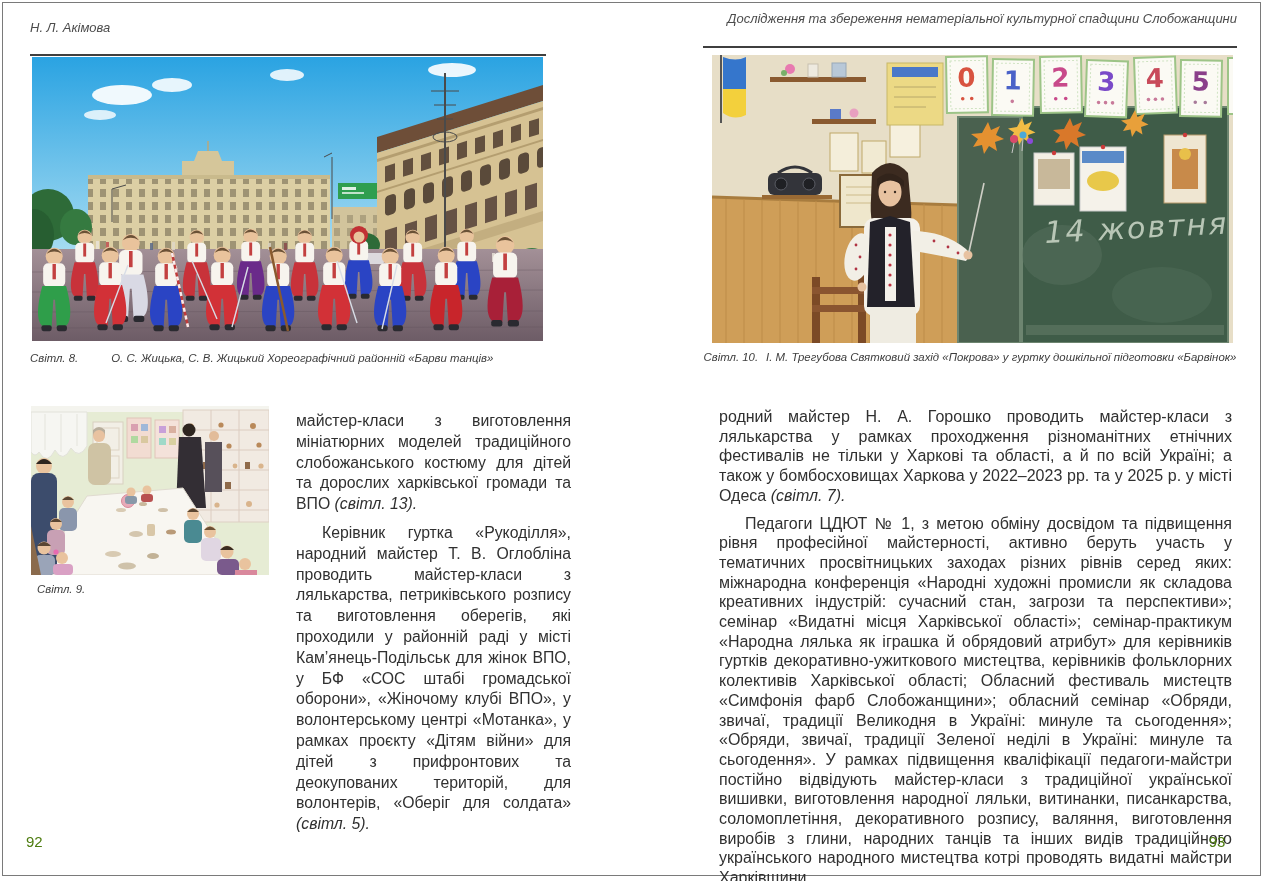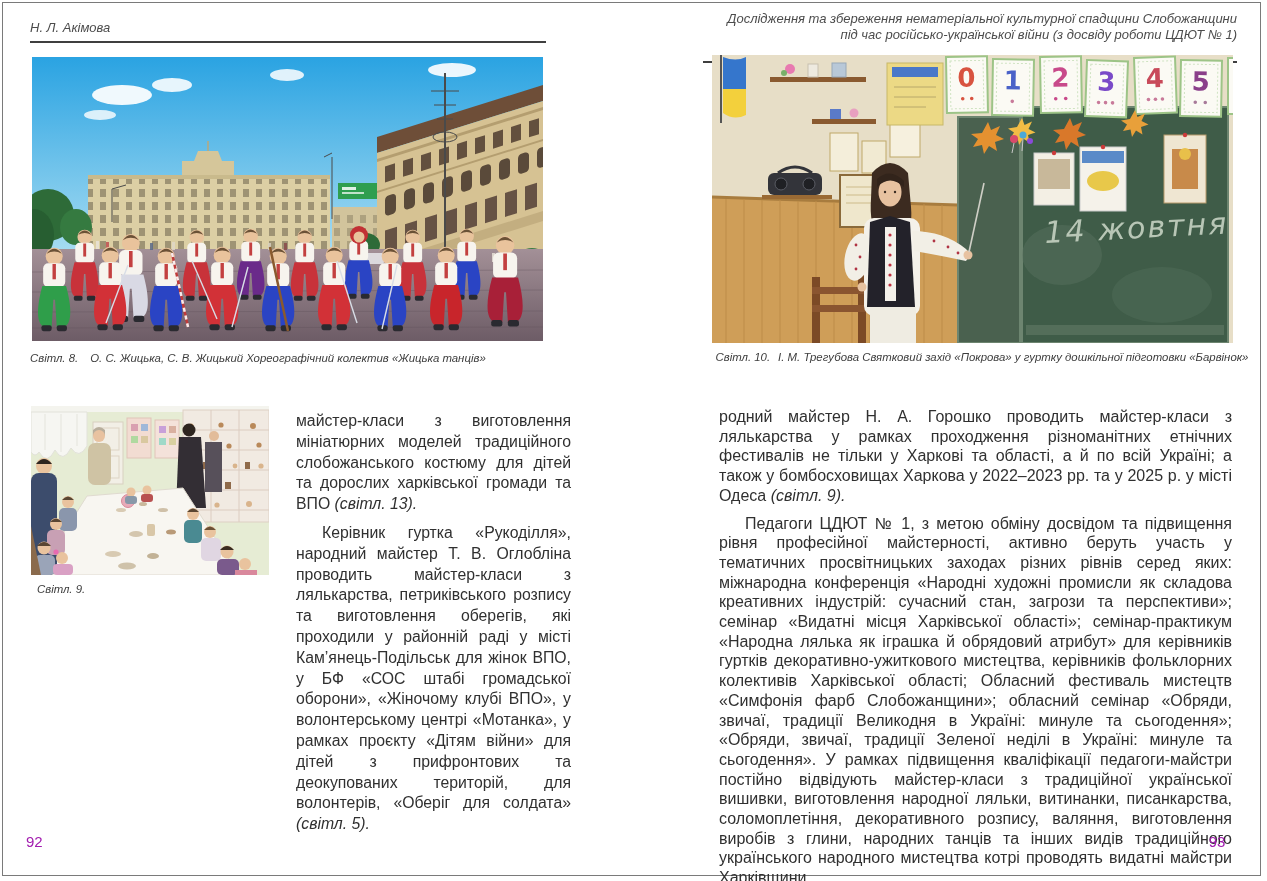--- a/index.html
+++ b/index.html
@@ -11,7 +11,7 @@
 
   
   .hdr{position:absolute;font-style:italic;font-size:13px;color:#4c4c4c;border-bottom:2px solid #3f3f3f;}
-  #hdr-left{left:30px;top:20px;width:516px;padding-bottom:6px;}
+  #hdr-left{left:30px;top:20px;width:516px;padding-bottom:19px;}
   #hdr-right{left:703px;top:11px;width:534px;padding-bottom:19px;text-align:right;line-height:15.5px;}
 
   

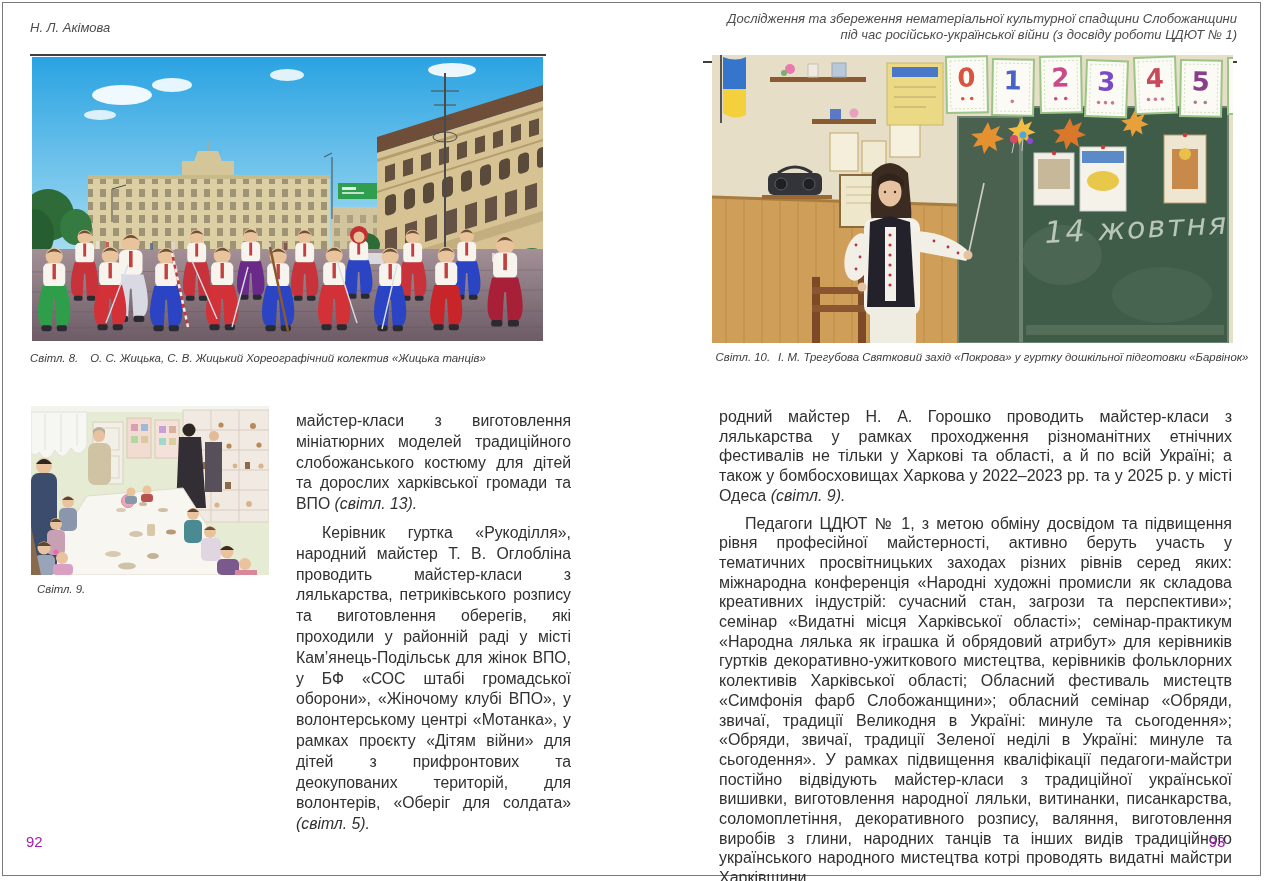--- a/index.html
+++ b/index.html
@@ -361,7 +361,6 @@
 
 <div id="hdr-right" class="hdr">
   <div>Дослідження та збереження нематеріальної культурної спадщини Слобожанщини</div>
-  <div>під час російсько-української війни (з досвіду роботи ЦДЮТ № 1)</div>
 </div>
 
 <svg id="photo3" class="photo" viewBox="0 0 521 288">

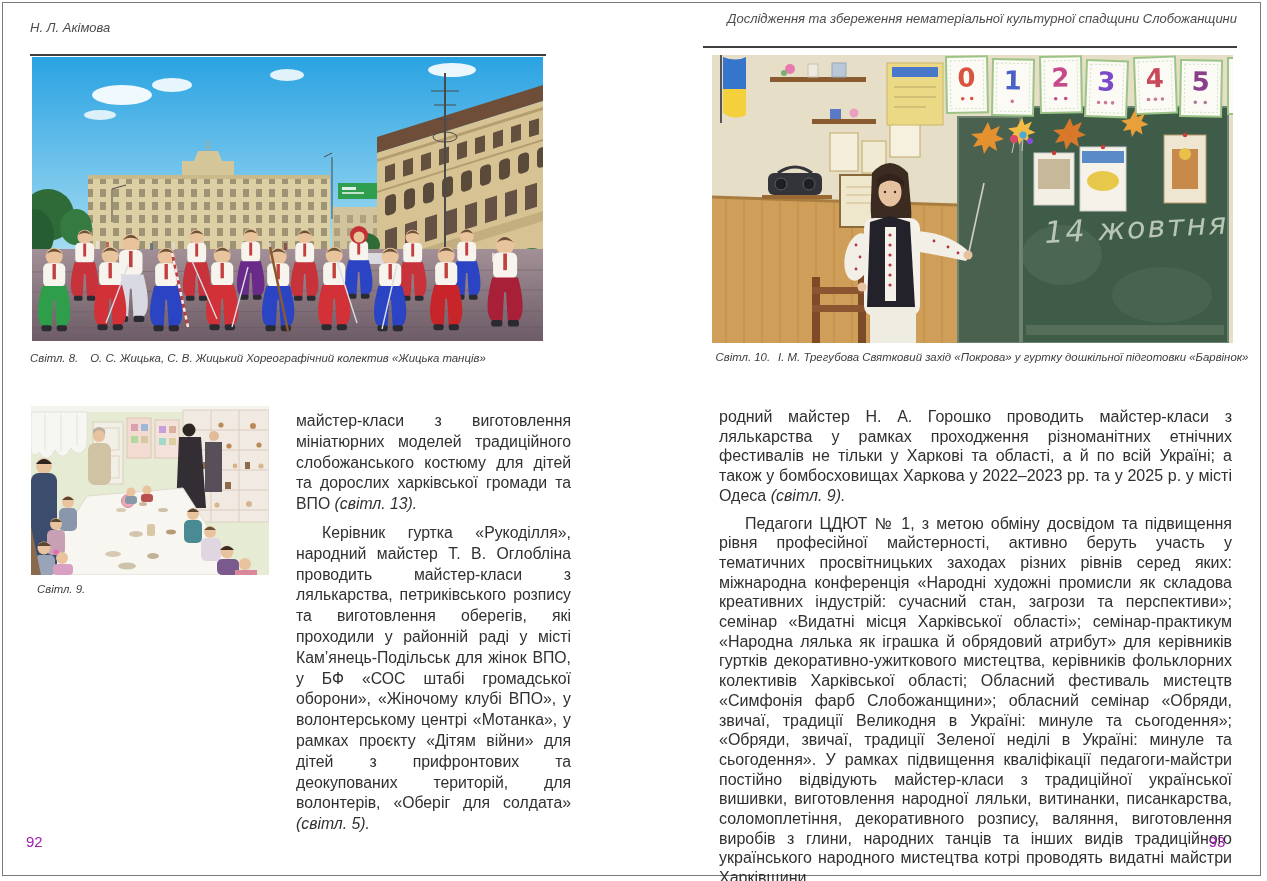--- a/index.html
+++ b/index.html
@@ -23,7 +23,7 @@
   
   .cap{position:absolute;font-style:italic;font-size:11.4px;color:#3d3d3d;line-height:15px;}
   #cap8{left:30px;top:351px;width:516px;}
-  #cap8 .cap-lbl{margin-right:12px;}
+  #cap8 .cap-lbl{margin-right:33px;}
   #cap9{left:37px;top:582px;width:242px;display:flex;gap:9px;}
   #cap9 .cap-lbl{white-space:nowrap;}
   #cap10{left:703px;top:350px;width:534px;text-align:center;margin-left:12px;}

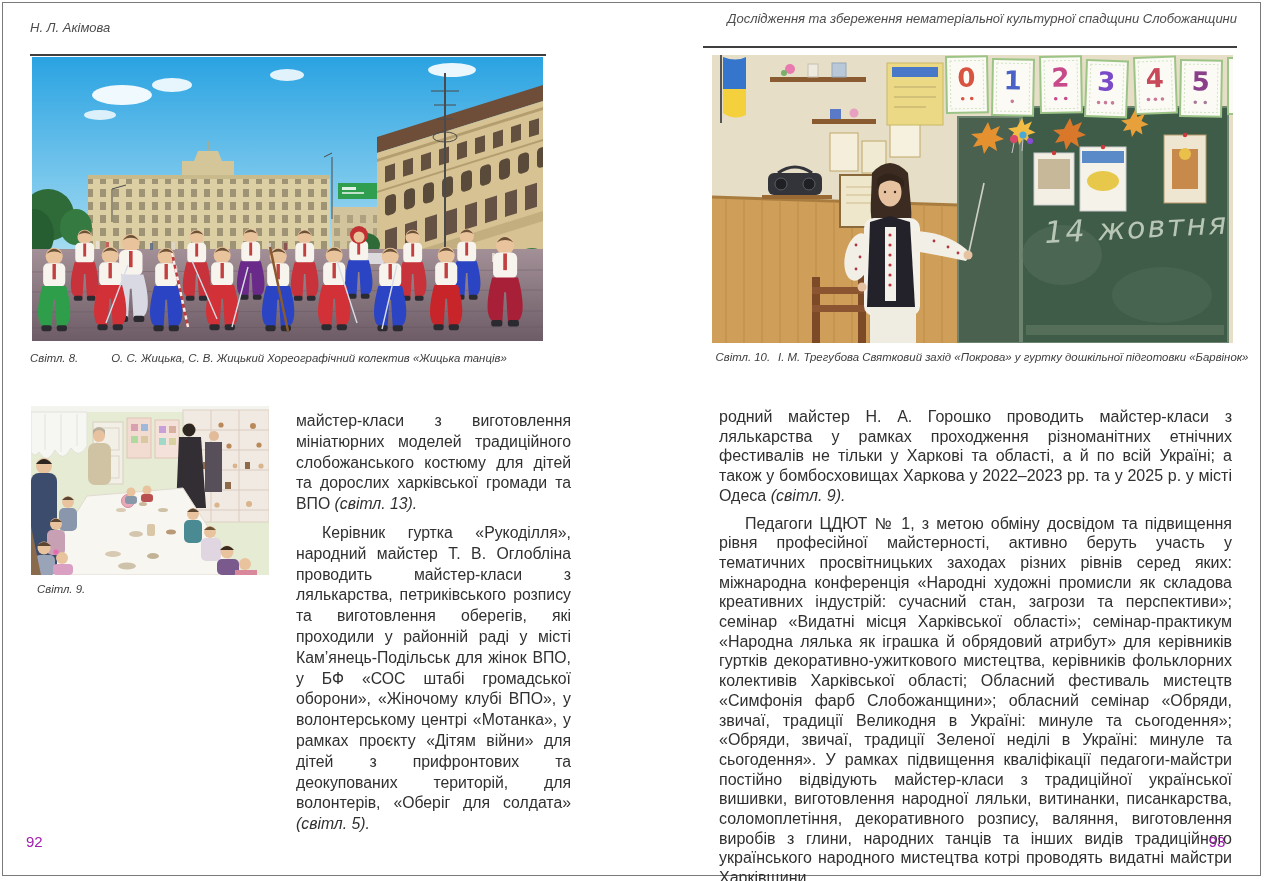--- a/index.html
+++ b/index.html
@@ -231,7 +231,7 @@
 </svg>
 
 <div id="cap8" class="cap">
-  <span class="cap-lbl">Світл. 8.</span><span>О. С. Жицька, С. В. Жицький Хореографічний колектив «Жицька танців»</span>
+  <span class="cap-lbl">Світл. 8.</span><span>О. С. Жицька, С. В. Жицький Хореографічний районній «Барви танців»</span>
 </div>
 
 <svg id="photo2" class="photo" viewBox="0 0 238 169">

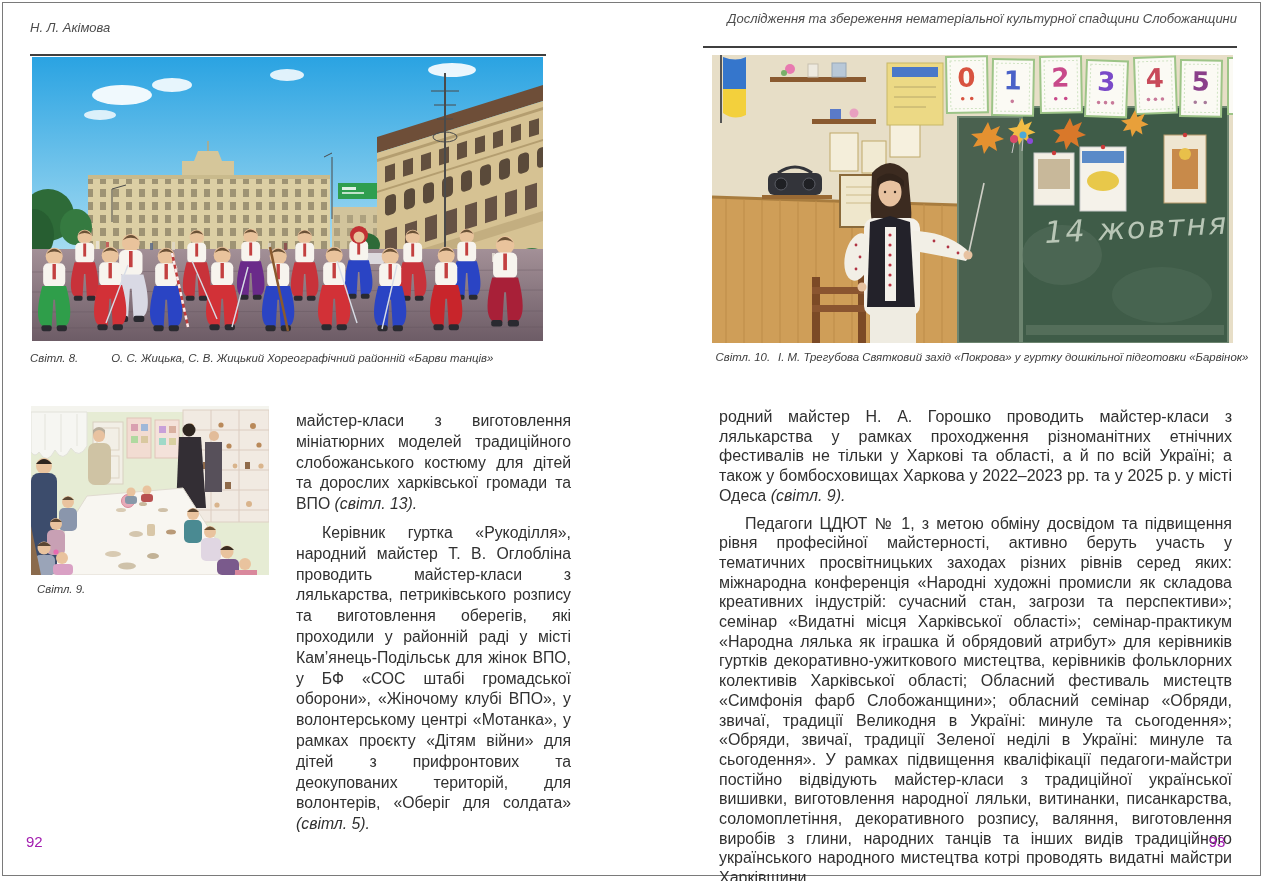--- a/index.html
+++ b/index.html
@@ -26,7 +26,7 @@
   #cap8 .cap-lbl{margin-right:33px;}
   #cap9{left:37px;top:582px;width:242px;display:flex;gap:9px;}
   #cap9 .cap-lbl{white-space:nowrap;}
-  #cap10{left:703px;top:350px;width:534px;text-align:center;margin-left:12px;}
+  #cap10{left:703px;top:350px;width:534px;text-align:center;}
   #cap10 .cap-lbl{margin-right:8px;}
 
   

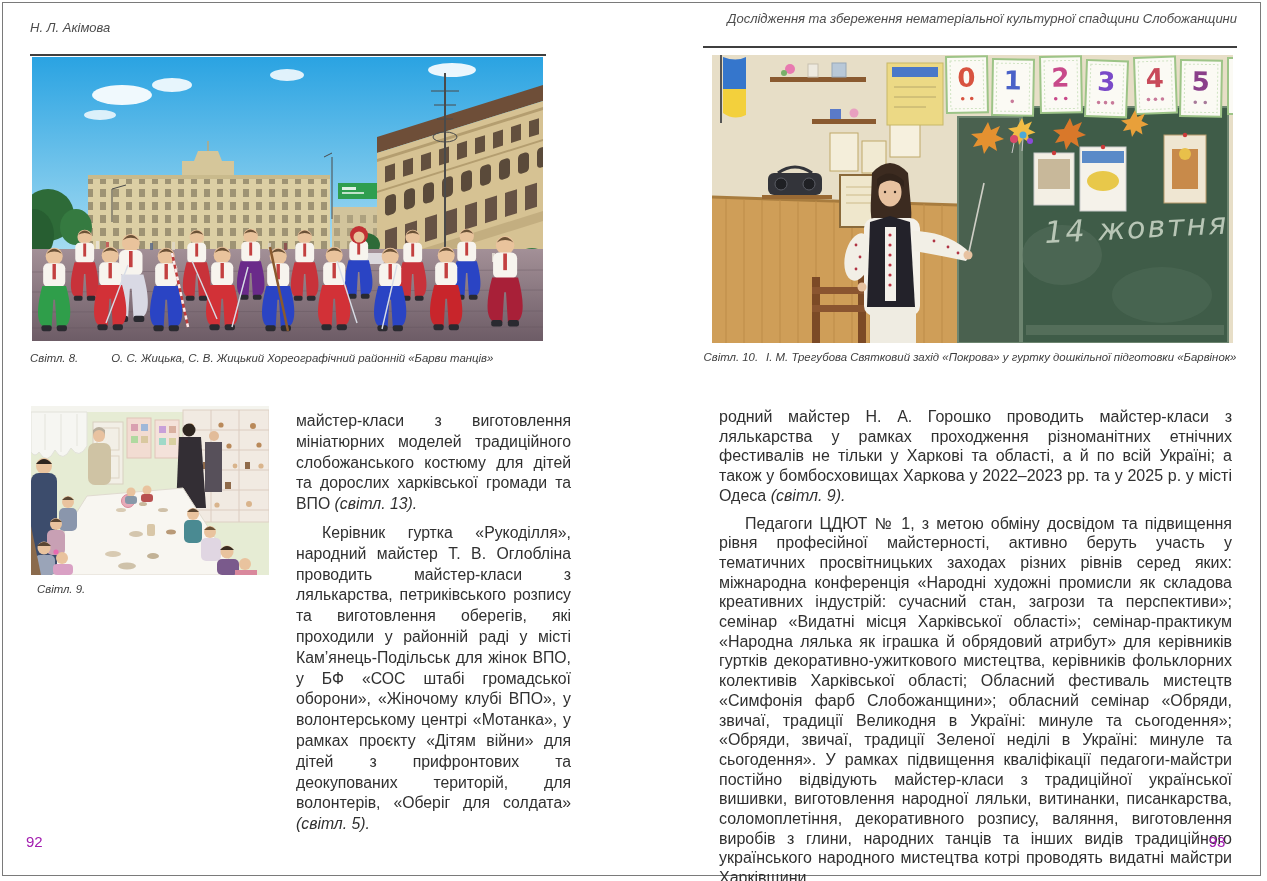--- a/index.html
+++ b/index.html
@@ -559,7 +559,7 @@
 </div>
 
 <div id="text-right" class="bodytext">
-  <p><span>родний майстер Н. А. Горошко проводить майстер-класи з лялькарства у рамках проходження різноманітних етнічних фестивалів не тільки у Харкові та області, а й по всій Україні; а також у бомбосховищах Харкова у 2022–2023 рр. та у 2025 р. у місті Одеса </span><span class="ref">(світл. 9).</span></p>
+  <p><span>родний майстер Н. А. Горошко проводить майстер-класи з лялькарства у рамках проходження різноманітних етнічних фестивалів не тільки у Харкові та області, а й по всій Україні; а також у бомбосховищах Харкова у 2022–2023 рр. та у 2025 р. у місті Одеса </span><span class="ref">(світл. 7).</span></p>
   <p class="ind"><span>Педагоги ЦДЮТ № 1, з метою обміну досвідом та підвищення рівня професійної майстерності, активно беруть участь у тематичних просвітницьких заходах різних рівнів серед яких: міжнародна конференція «Народні художні промисли як складова креативних індустрій: сучасний стан, загрози та перспективи»; семінар «Видатні місця Харківської області»; семінар-практикум «Народна лялька як іграшка й обрядовий атрибут» для керівників гуртків декоративно-ужиткового мистецтва, керівників фольклорних колективів Харківської області; Обласний фестиваль мистецтв «Симфонія фарб Слобожанщини»; обласний семінар «Обряди, звичаї, традиції Великодня в Україні: минуле та сьогодення»; «Обряди, звичаї, традиції Зеленої неділі в Україні: минуле та сьогодення». У рамках підвищення кваліфікації педагоги-майстри постійно відвідують майстер-класи з традиційної української вишивки, виготовлення народної ляльки, витинанки, писанкарства, соломоплетіння, декоративного розпису, валяння, виготовлення виробів з глини, народних танців та інших видів традиційного українського народного мистецтва котрі проводять видатні майстри Харківщини.</span></p>
   <p class="ind"><span>Невід’ємною складовою становлення ЦДЮТ № 1 як ресурсного центру</span></p>
 </div>

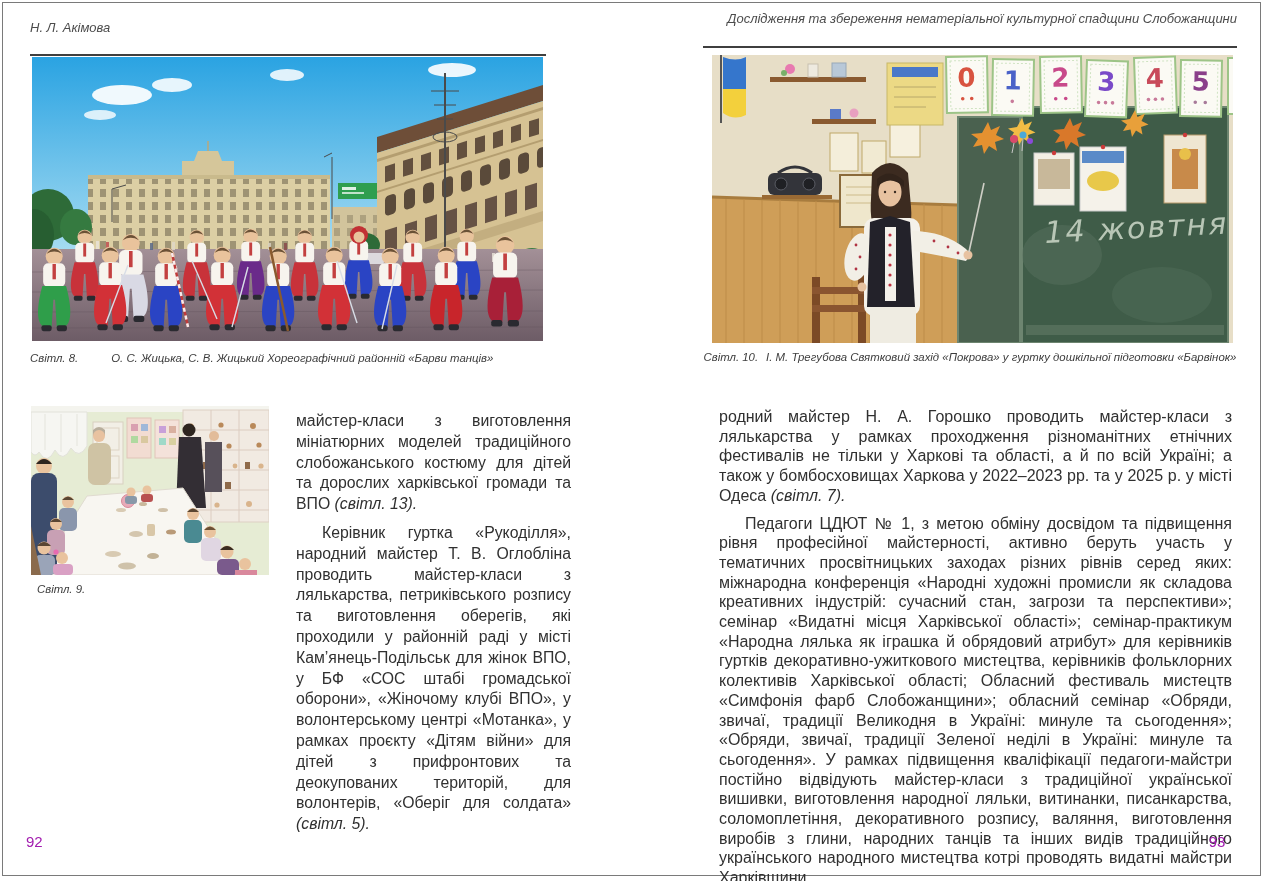--- a/index.html
+++ b/index.html
@@ -37,7 +37,7 @@
   #text-left{left:288px;top:403px;width:291px;font-size:15.8px;line-height:20.8px;}
   #text-right{left:711px;top:399px;width:529px;font-size:16px;line-height:19.7px;}
 
-  .pagenum{position:absolute;font-size:15px;color:#a21caf;}
+  .pagenum{position:absolute;font-size:15px;color:#4d7c0f;}
   #pn92{left:26px;top:833px;}
   #pn93{left:1200px;top:833px;width:34px;text-align:center;}
 

